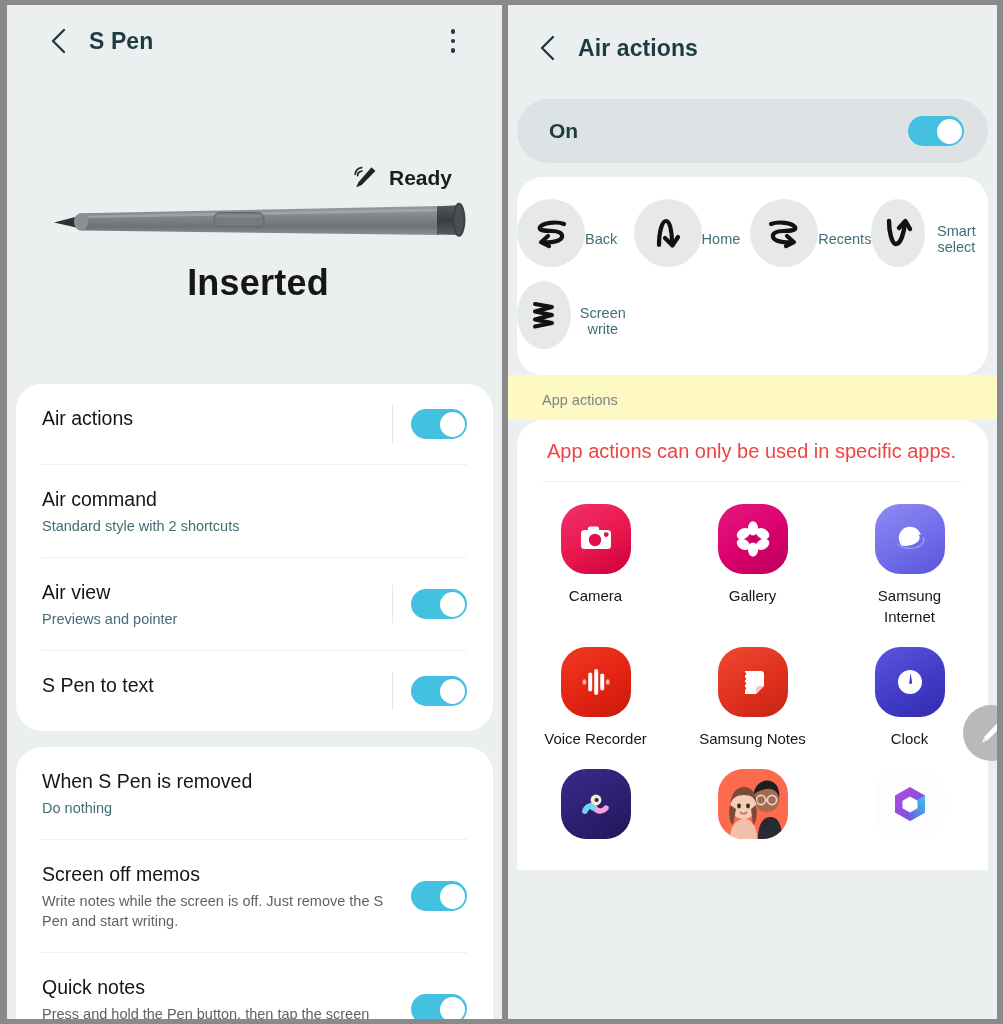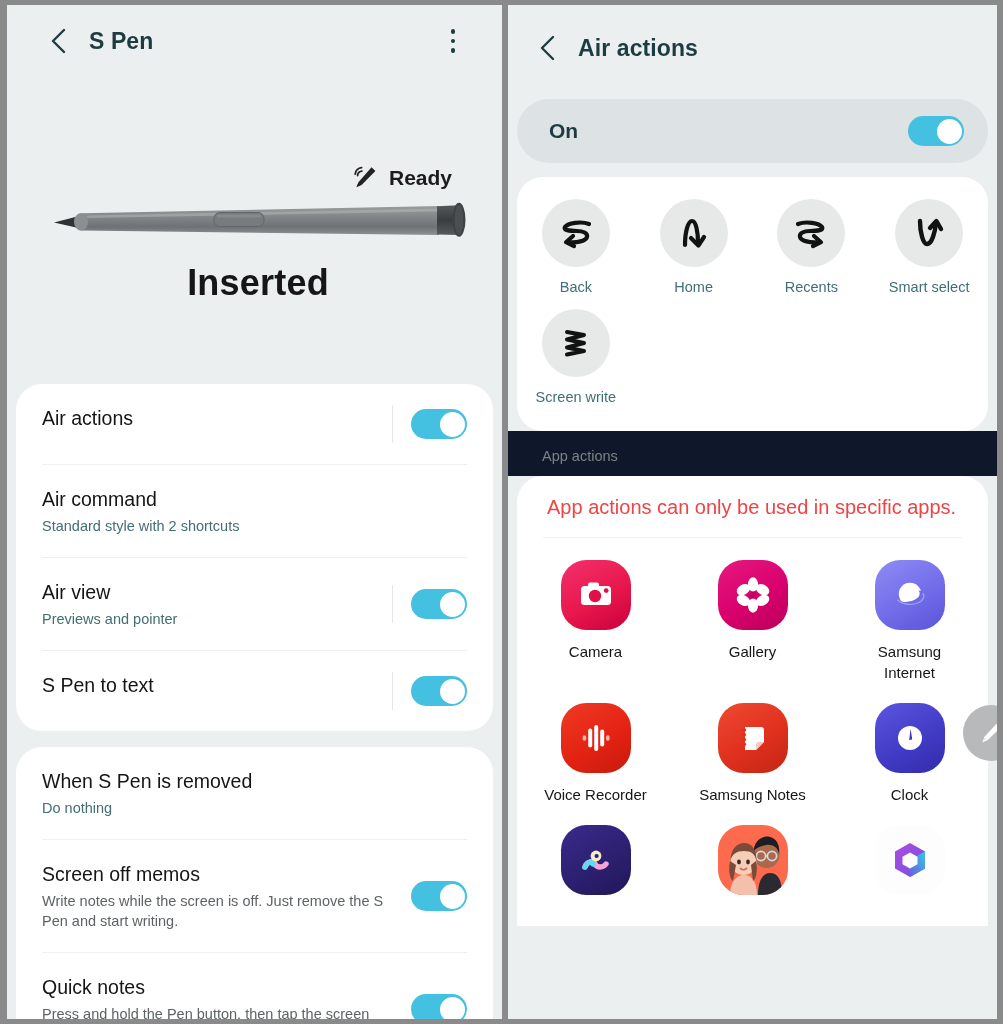--- a/index.html
+++ b/index.html
@@ -138,7 +138,7 @@
   
   .gcard { background: #fff; border-radius: 26px; margin: 14px 9px 0 9px; padding: 22px 0 12px 0; }
   .grid4 { display: grid; grid-template-columns: repeat(4, 1fr); }
-  .gcell { display: flex; flex-direction: column; align-items: center; cursor: pointer; padding-bottom: 14px; }
+  .gcell { display: flex; align-items: center; cursor: pointer; padding-bottom: 14px; }
   .gicon {
     width: 68px; height: 68px; border-radius: 50%;
     background: #e7e8e8;

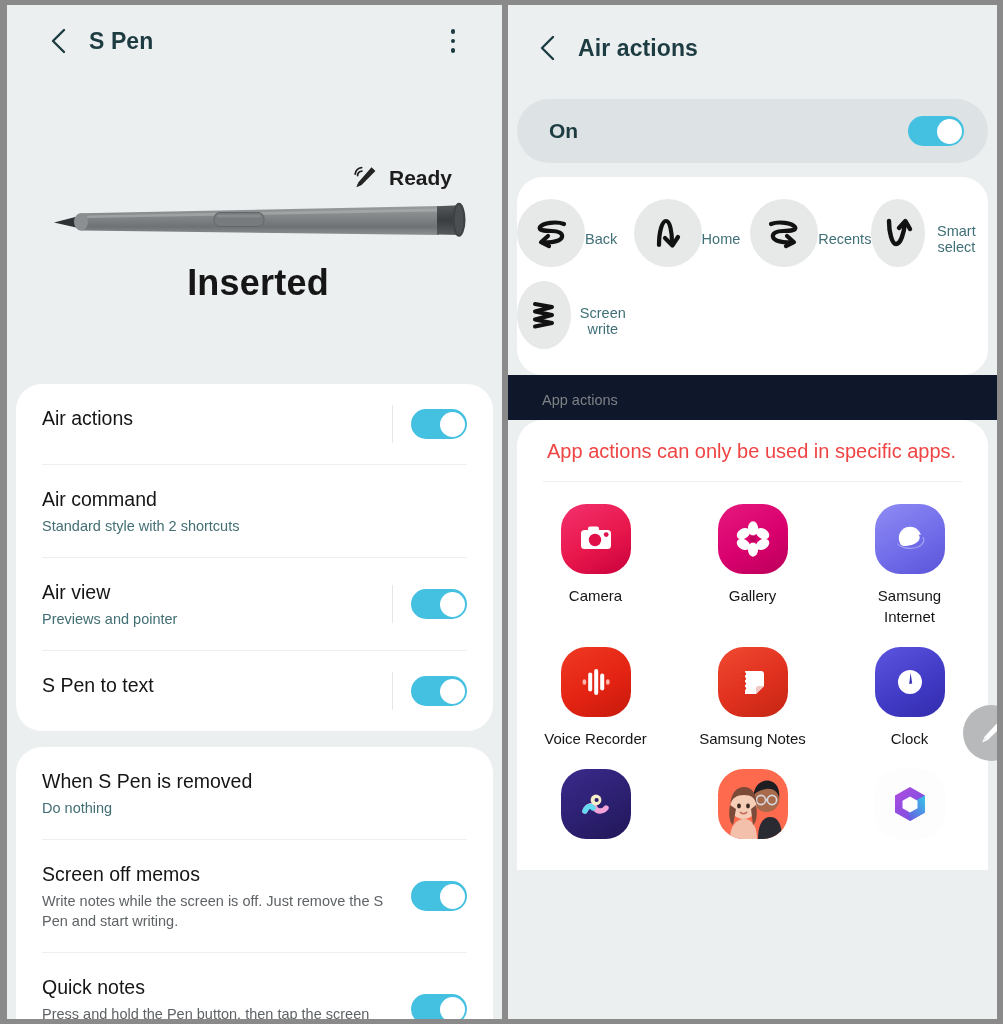--- a/index.html
+++ b/index.html
@@ -150,7 +150,7 @@
   .seclabel {
     font-size: 14.5px; color: #7d8285;
     padding: 17px 0 12px 34px;
-    background: #0f172a;
+    background: #fef9c3;
   }
 
   

